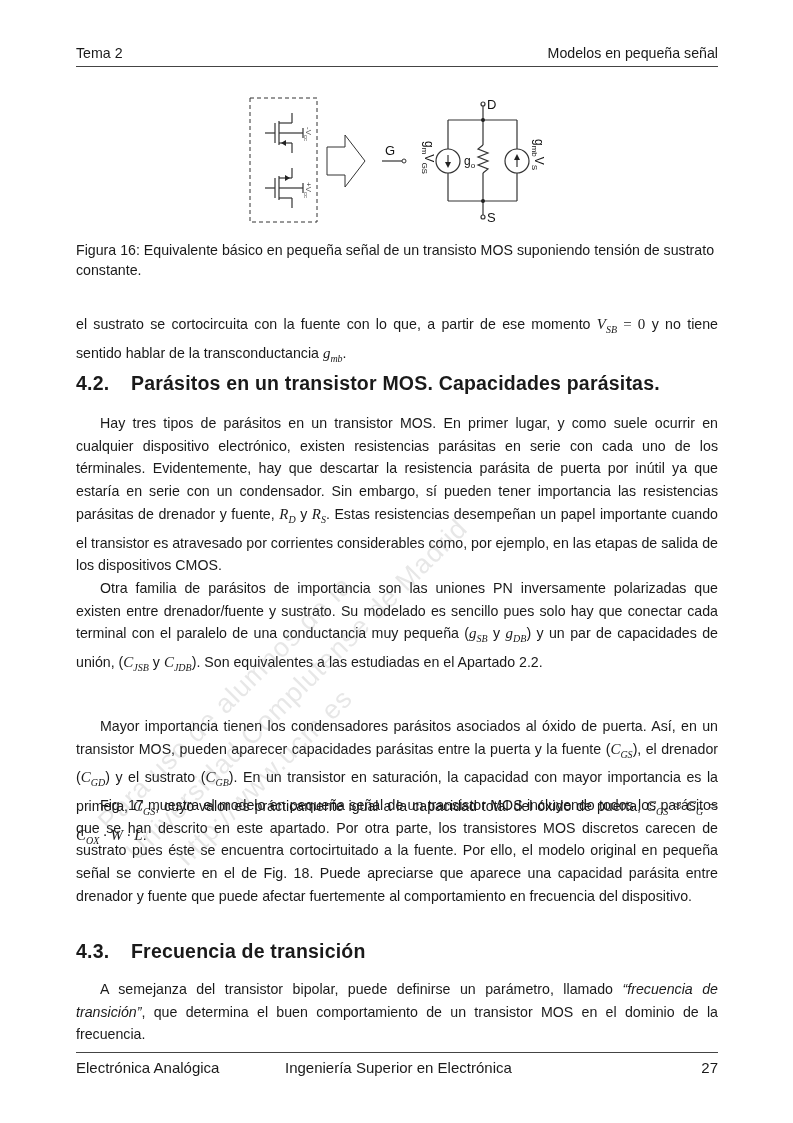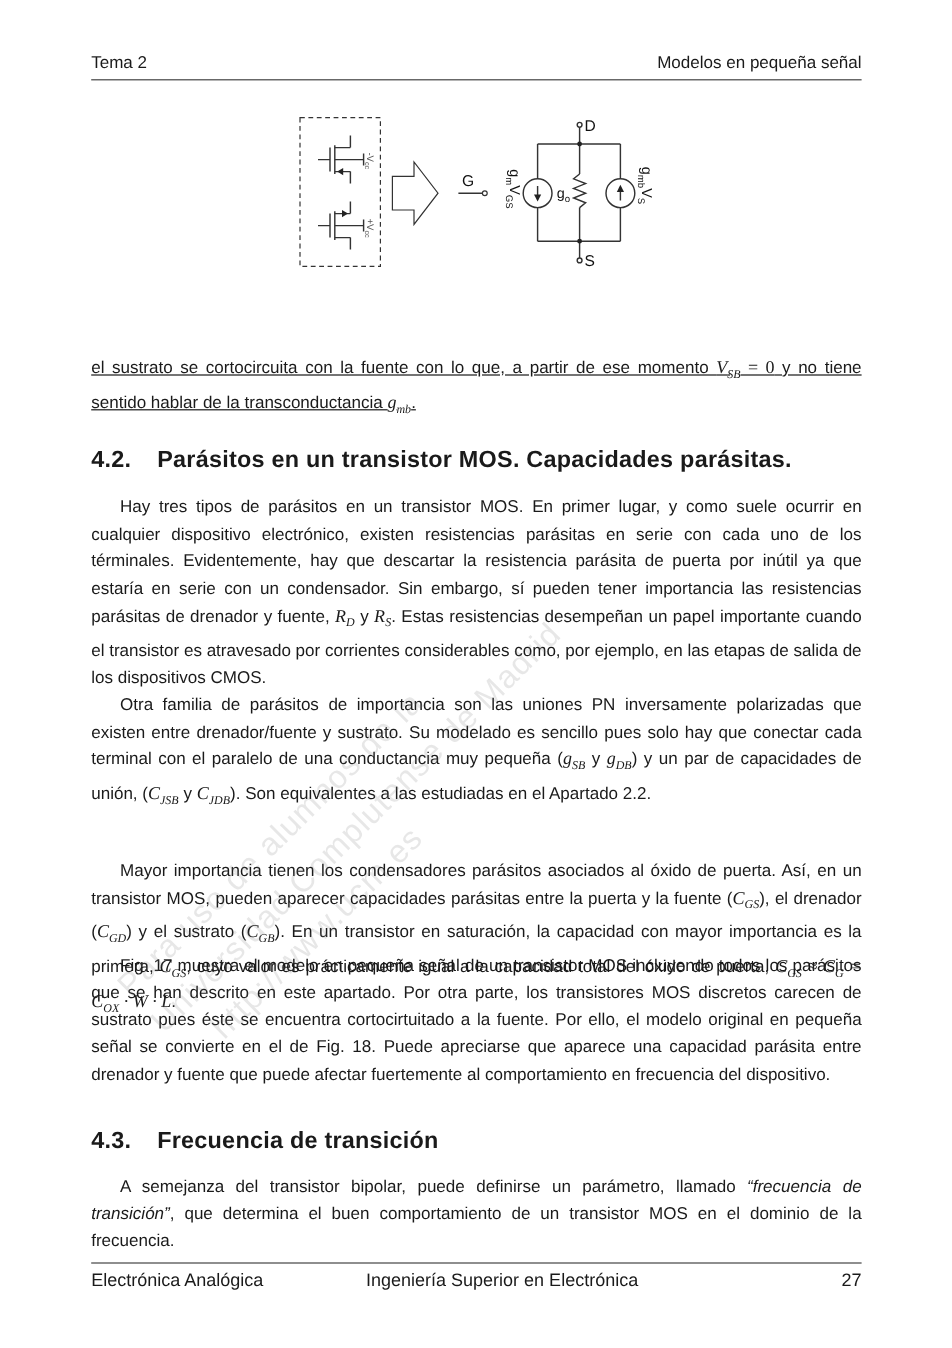--- a/index.html
+++ b/index.html
@@ -118,6 +118,7 @@
     </svg>
   </div>
 
+  <div class="caption">Figura 16: Equivalente básico en pequeña señal de un transisto MOS suponiendo tensión de sustrato constante.</div>
 
   <div class="para" style="top:296px;text-decoration:underline;">
     <span>el sustrato se cortocircuita con la fuente con lo que, a partir de ese momento </span><span class="math"><span>V</span><sub>SB</sub></span><span class="mathr"> = 0</span><span> y no tiene sentido hablar de la transconductancia </span><span class="math"><span>g</span><sub>mb</sub></span><span>.</span>

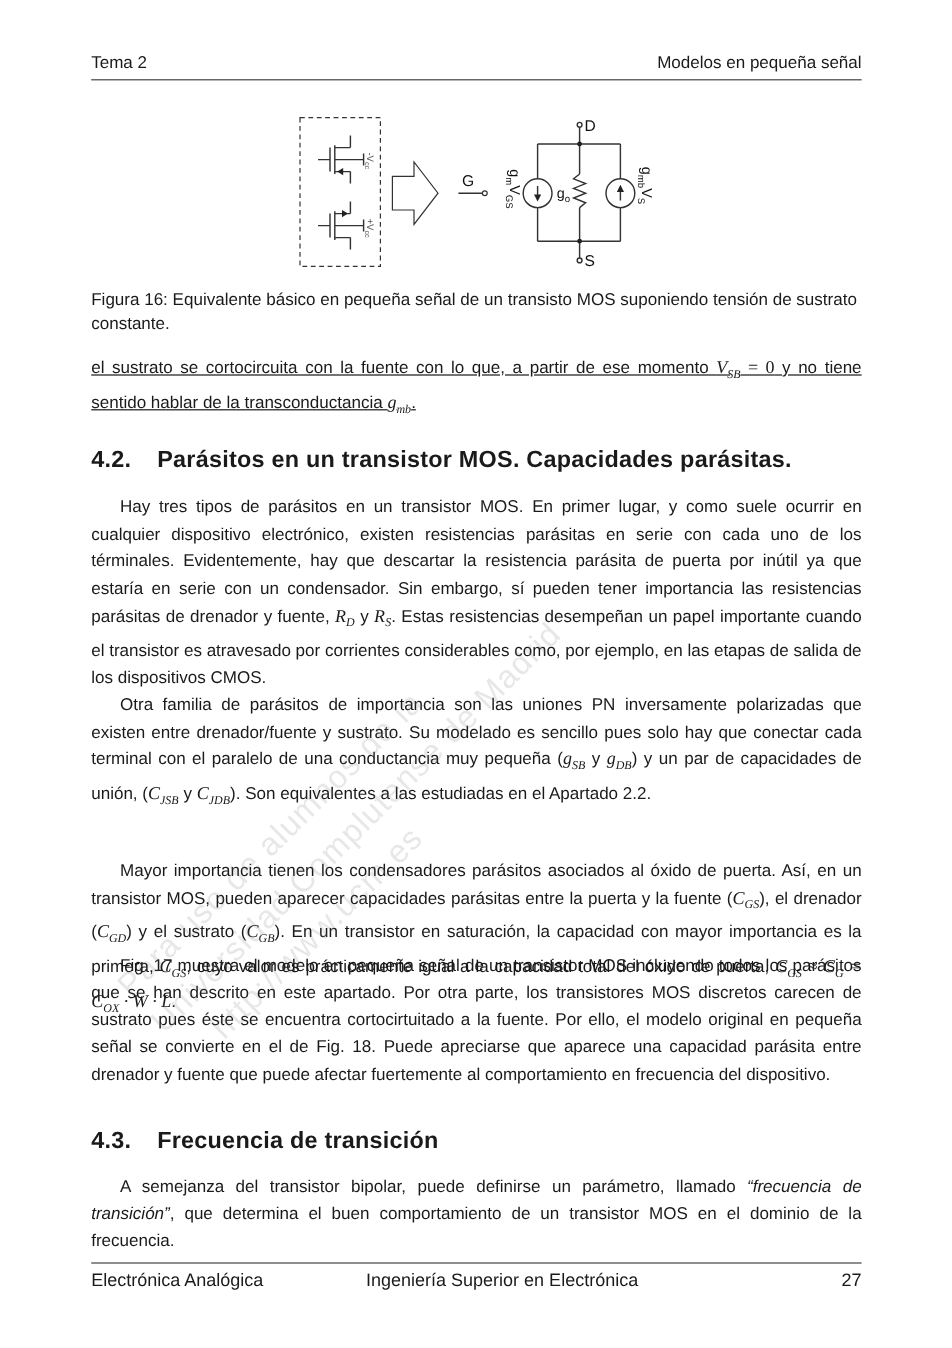--- a/index.html
+++ b/index.html
@@ -120,7 +120,7 @@
 
   <div class="caption">Figura 16: Equivalente básico en pequeña señal de un transisto MOS suponiendo tensión de sustrato constante.</div>
 
-  <div class="para" style="top:296px;text-decoration:underline;">
+  <div class="para" style="top:313px;">
     <span>el sustrato se cortocircuita con la fuente con lo que, a partir de ese momento </span><span class="math"><span>V</span><sub>SB</sub></span><span class="mathr"> = 0</span><span> y no tiene sentido hablar de la transconductancia </span><span class="math"><span>g</span><sub>mb</sub></span><span>.</span>
   </div>
 

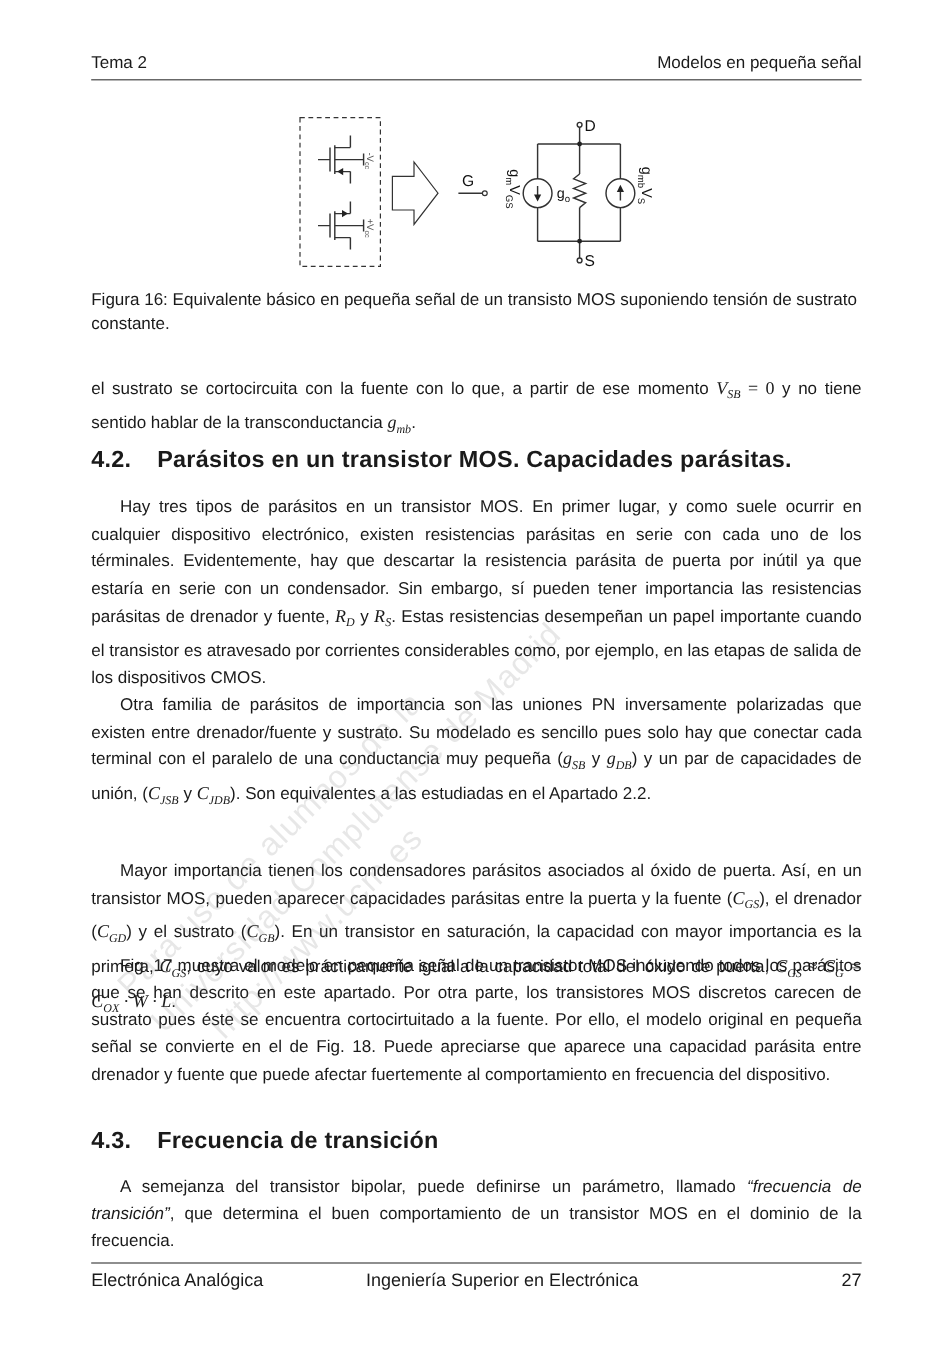--- a/index.html
+++ b/index.html
@@ -152,7 +152,7 @@
 
   <div class="footer">
     <span style="left:0;">Electrónica Analógica</span>
-    <span style="left:209px;margin-left:20px;">Ingeniería Superior en Electrónica</span>
+    <span style="left:209px;">Ingeniería Superior en Electrónica</span>
     <span style="right:0;">27</span>
   </div>
 

